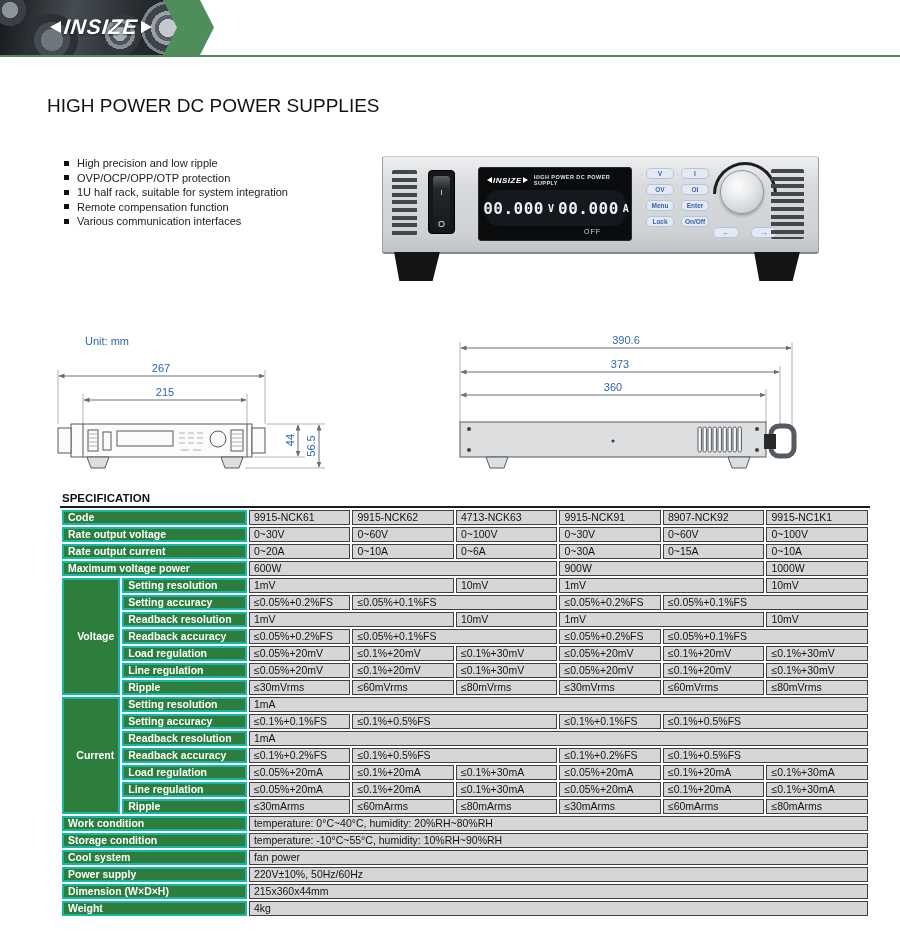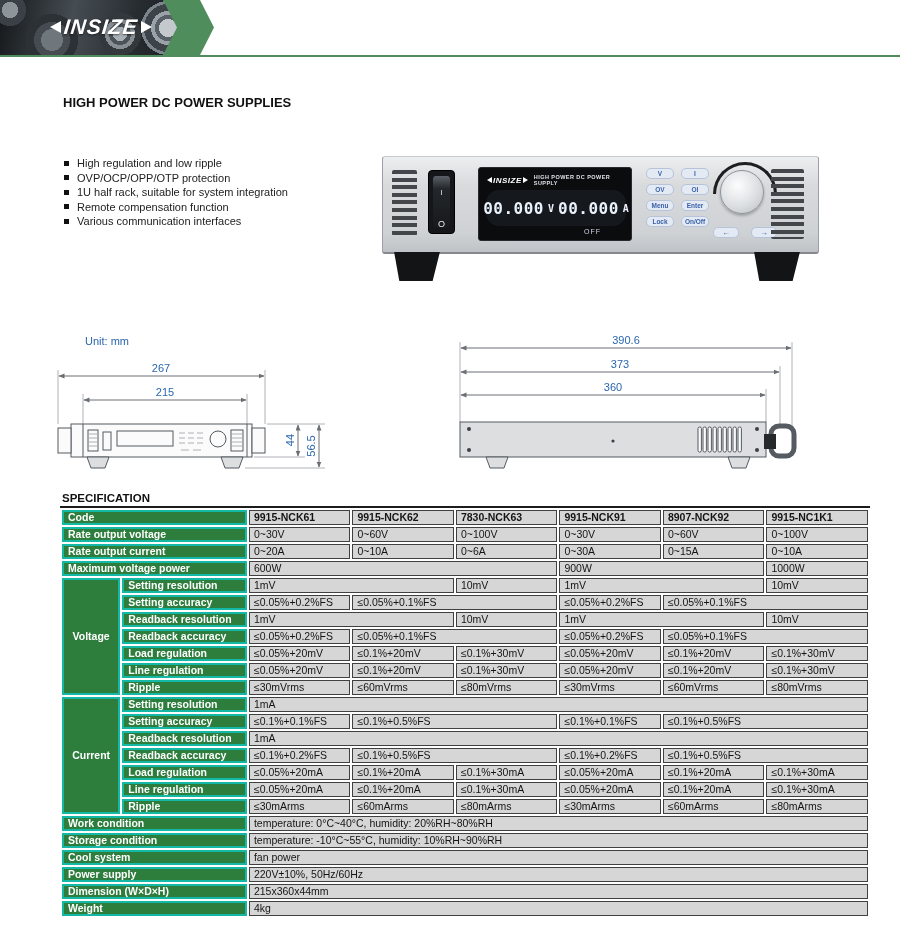--- a/index.html
+++ b/index.html
@@ -31,7 +31,7 @@
   .tri-l{border-right:11px solid #fff;}
   .tri-r{border-left:11px solid #fff;}
   
-  .page-title{position:absolute;left:63px;top:95px;font-size:13px;font-weight:bold;color:#111;}
+  .page-title{position:absolute;left:47px;top:95px;font-size:19px;font-weight:normal;color:#111;}
   .features{position:absolute;left:64px;top:156px;list-style:none;}
   .features li{display:flex;align-items:center;gap:8px;font-size:11px;line-height:14.5px;color:#222;}
   .bullet{width:5px;height:5px;background:#111;flex:0 0 5px;}

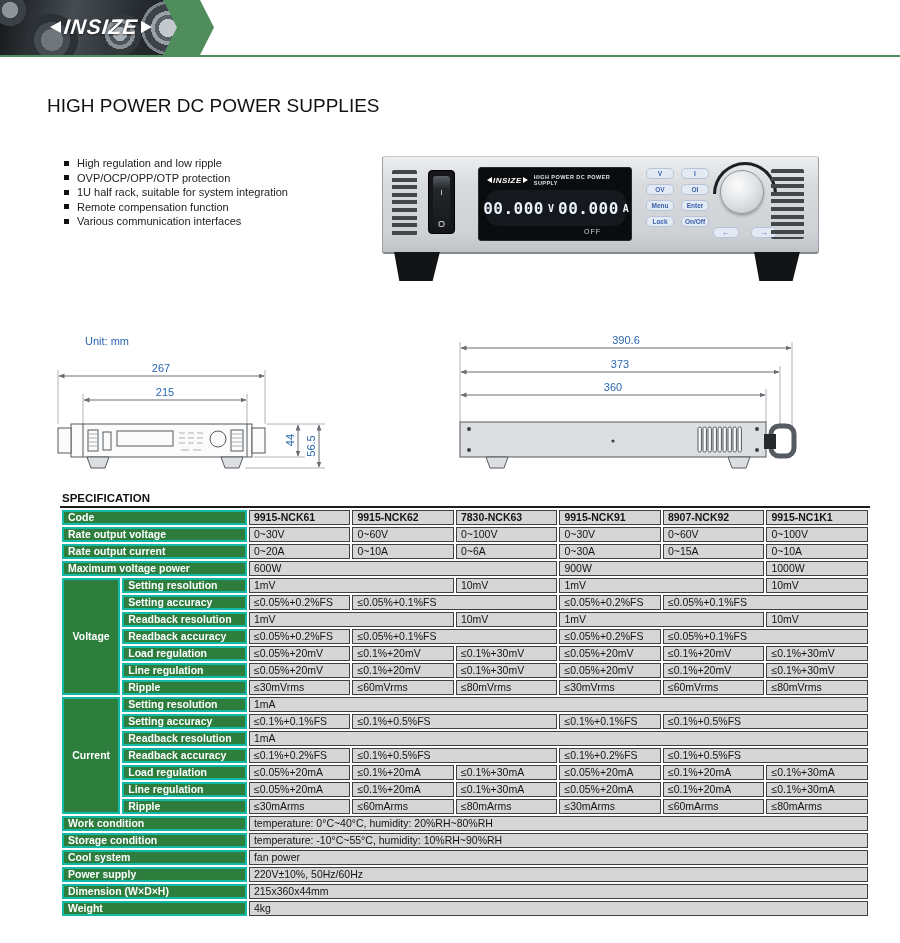--- a/index.html
+++ b/index.html
@@ -120,7 +120,7 @@
 <ul class="features">
   <li>
       <span class="bullet"></span>
-      <span>High regulation and low ripple</span>
+      <span>High precision and low ripple</span>
     </li>
   <li>
       <span class="bullet"></span>

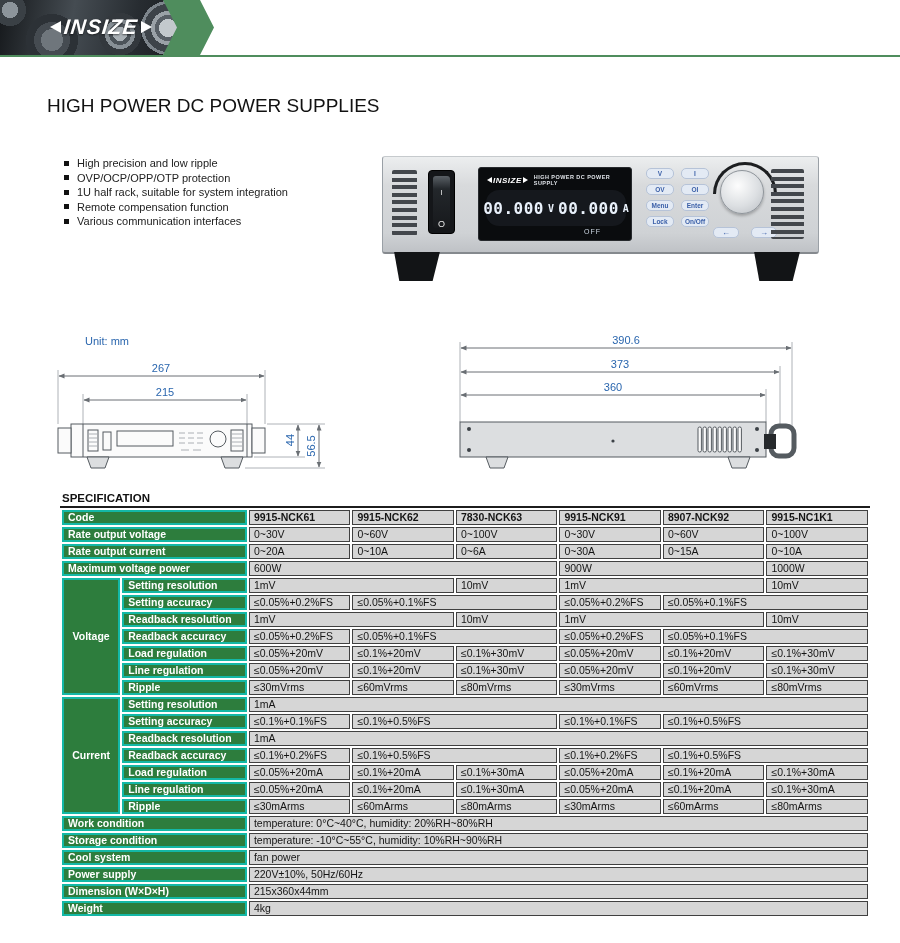--- a/index.html
+++ b/index.html
@@ -98,7 +98,7 @@
   td.lbl{background:var(--brand-green,#2d7d3d);color:#fff;font-weight:bold;border:2px solid #14b8a6;}
   td.grp{text-align:center;}
   td.val{background:var(--cell-gray,#d6d6d6);color:#141414;border:1px solid #404040;}
-  td.model{font-weight:bold;margin-top:12px;}
+  td.model{font-weight:normal;margin-top:12px;}
 </style>
 </head>
 <body>

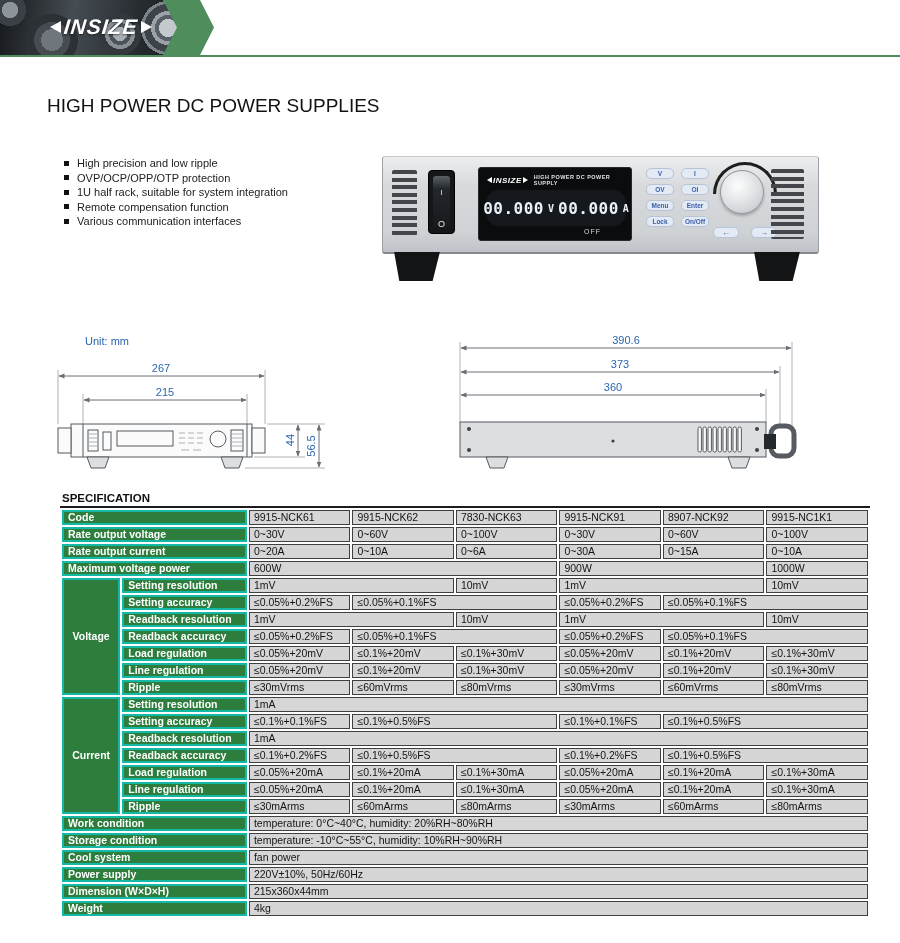--- a/index.html
+++ b/index.html
@@ -287,7 +287,7 @@
     <td class="lbl" colspan="2">Code</td>
     <td class="val model">9915-NCK61</td>
     <td class="val model">9915-NCK62</td>
-    <td class="val model">7830-NCK63</td>
+    <td class="val model">4713-NCK63</td>
     <td class="val model">9915-NCK91</td>
     <td class="val model">8907-NCK92</td>
     <td class="val model">9915-NC1K1</td>

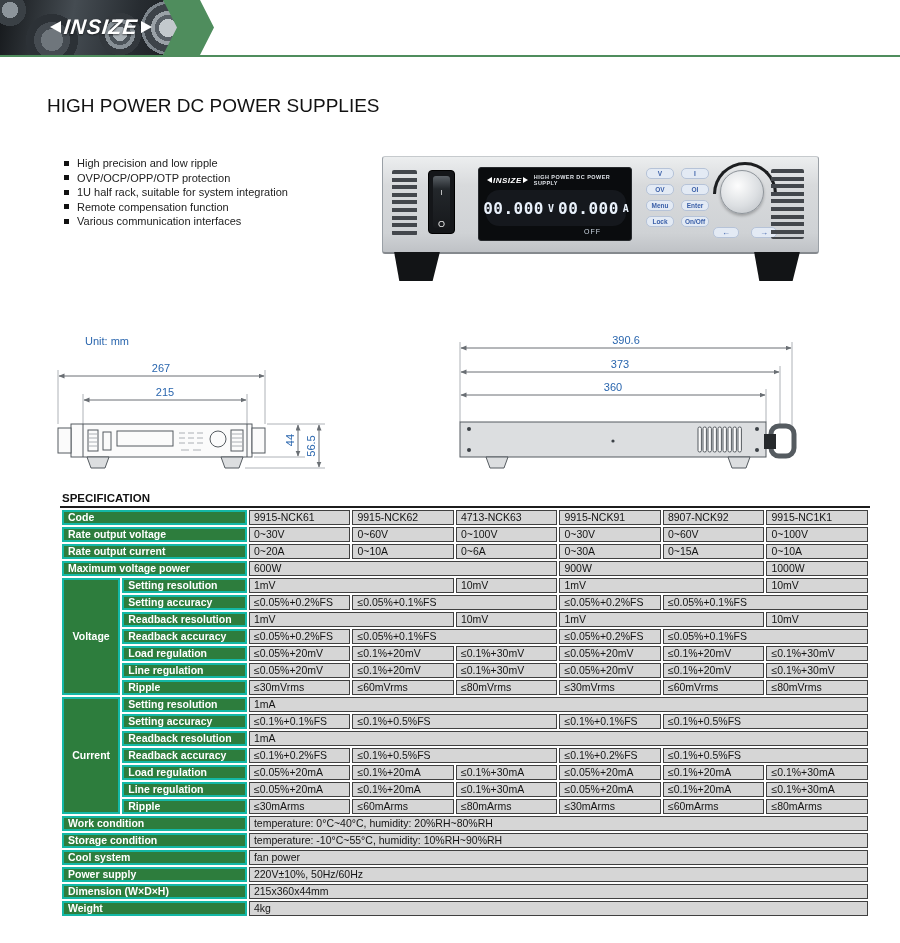--- a/index.html
+++ b/index.html
@@ -96,7 +96,7 @@
   .spec-table td{height:12.5px;padding:0 4px;font-size:10.5px;line-height:1.05;
                  overflow:hidden;white-space:nowrap;}
   td.lbl{background:var(--brand-green,#2d7d3d);color:#fff;font-weight:bold;border:2px solid #14b8a6;}
-  td.grp{text-align:center;}
+  td.grp{text-align:right;}
   td.val{background:var(--cell-gray,#d6d6d6);color:#141414;border:1px solid #404040;}
   td.model{font-weight:normal;margin-top:12px;}
 </style>

